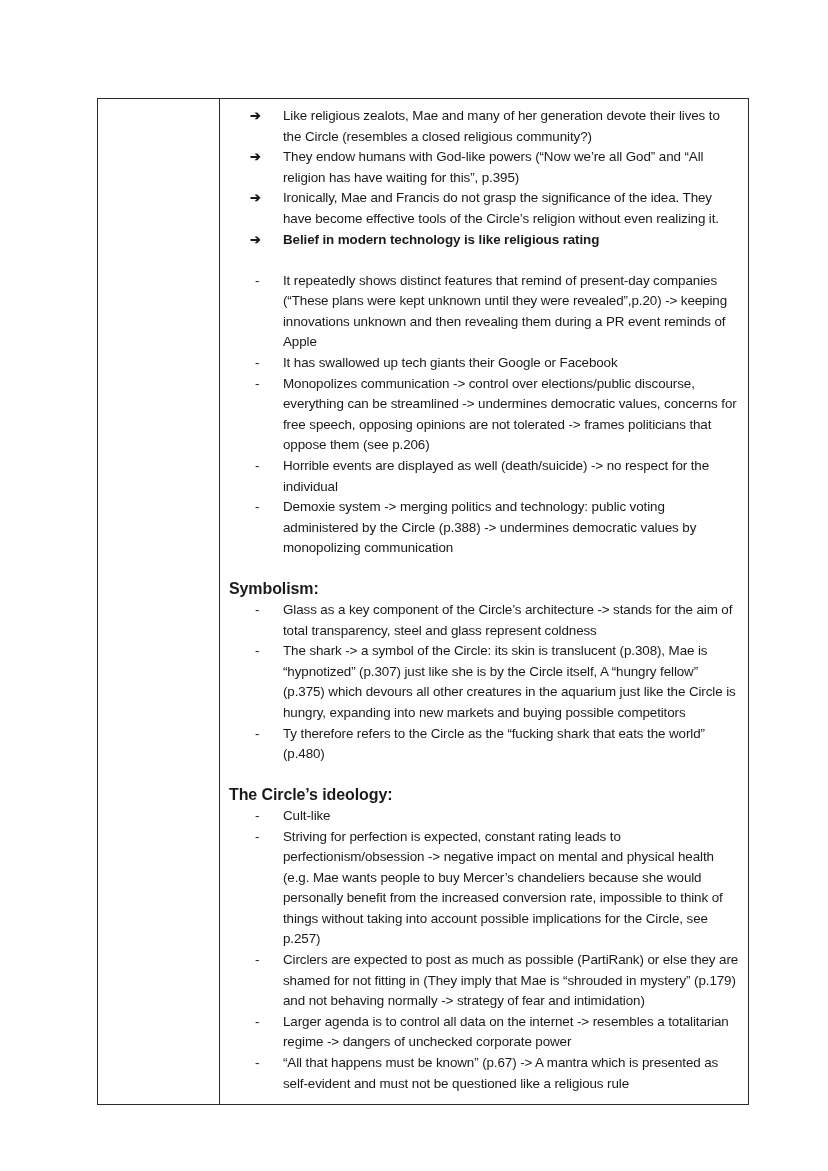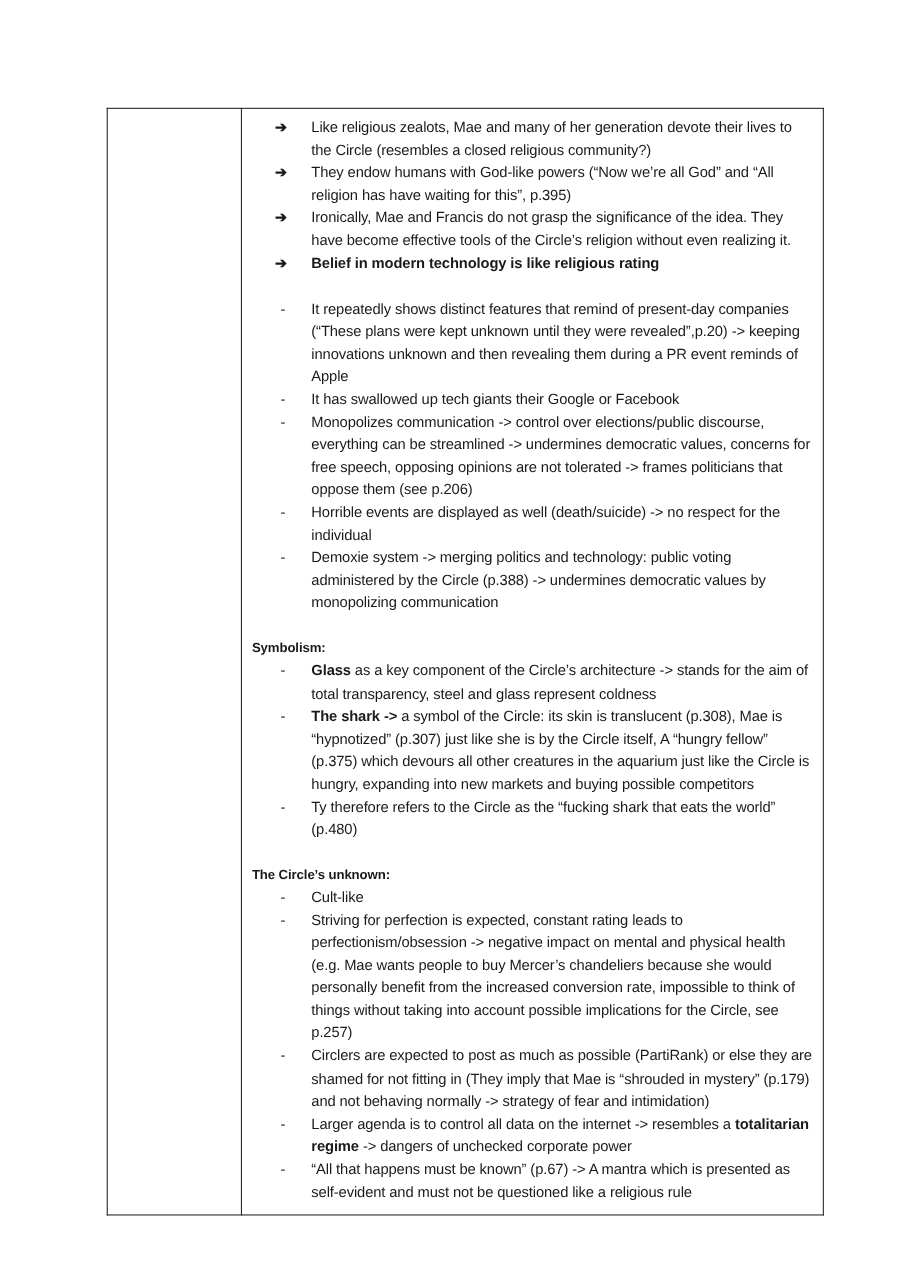--- a/index.html
+++ b/index.html
@@ -55,7 +55,7 @@
   }
 
   .section-heading {
-    font-size: 12px;
+    font-size: 16px;
     line-height: 20.6px;
     font-weight: bold;
     margin: 0 0 0 0;

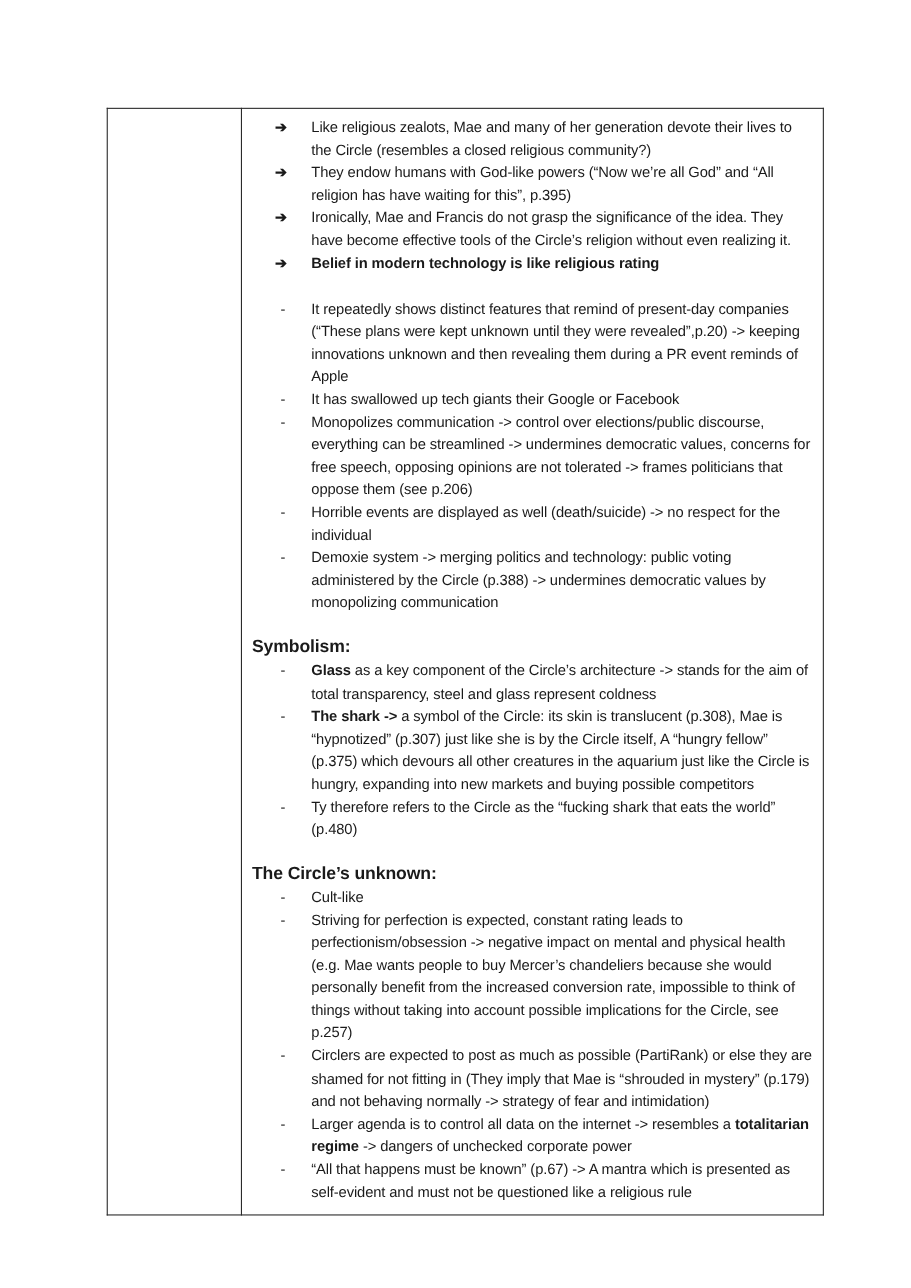--- a/index.html
+++ b/index.html
@@ -99,7 +99,7 @@
     font-weight: bold;
   }
   b, .b {
-    font-weight: bold;
+    font-weight: normal;
   }
 </style>
 </head>

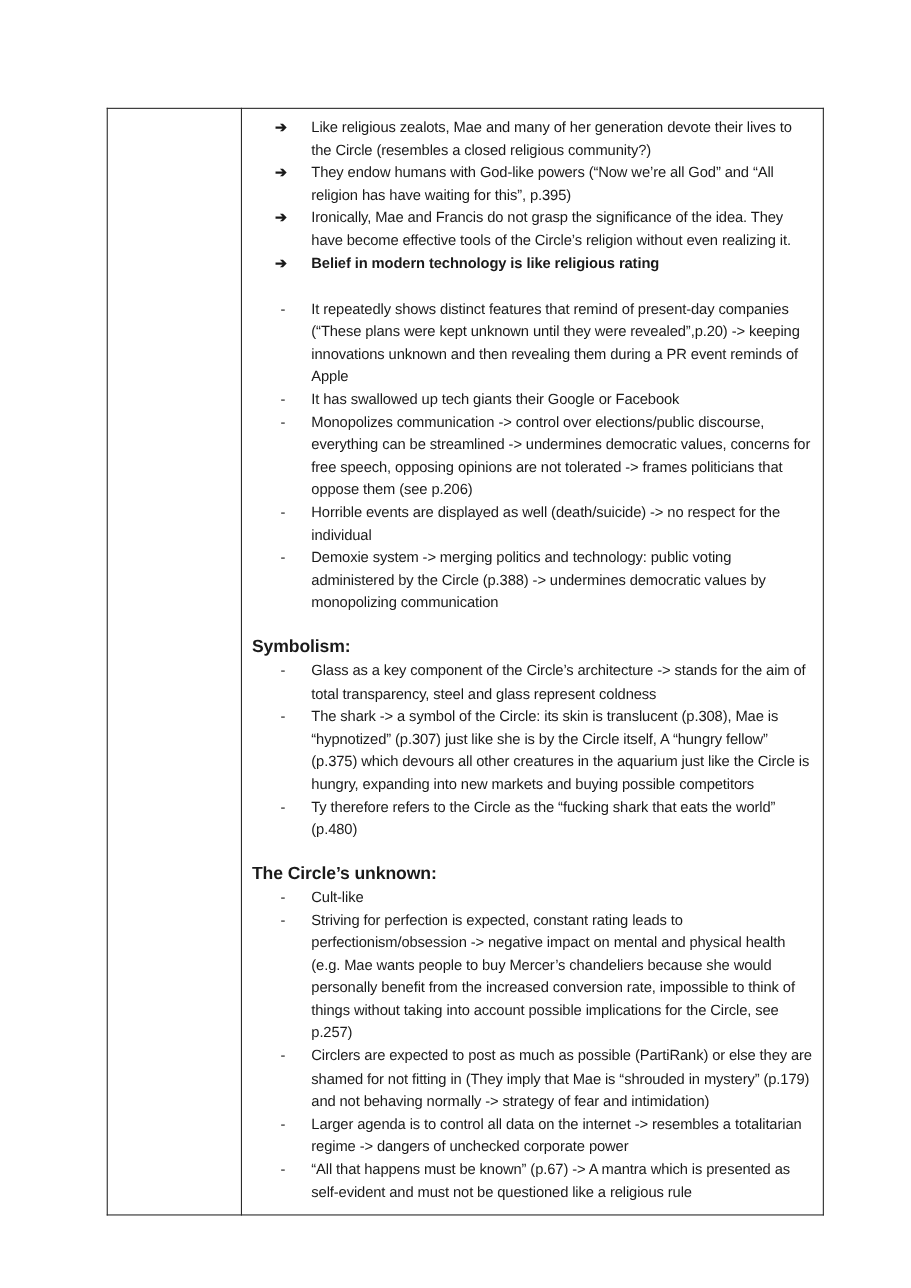--- a/index.html
+++ b/index.html
@@ -138,7 +138,7 @@
                 </ul>
               </div>
               <div class="group">
-                <div class="section-heading">The Circle’s unknown:</div>
+                <div class="section-heading">The Circle’s ideology:</div>
                 <ul class="bullets">
                   <li class="bullet-item dash"><span class="marker">-</span><span>Cult-like</span></li>
                   <li class="bullet-item dash"><span class="marker">-</span><span>Striving for perfection is expected, constant rating leads to perfectionism/obsession -&gt; negative impact on mental and physical health (e.g. Mae wants people to buy Mercer’s chandeliers because she would personally benefit from the increased conversion rate, impossible to think of things without taking into account possible implications for the Circle, see p.257)</span></li>

